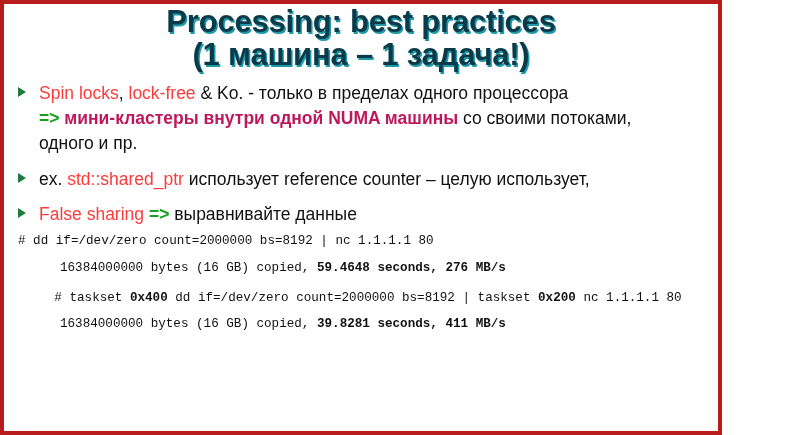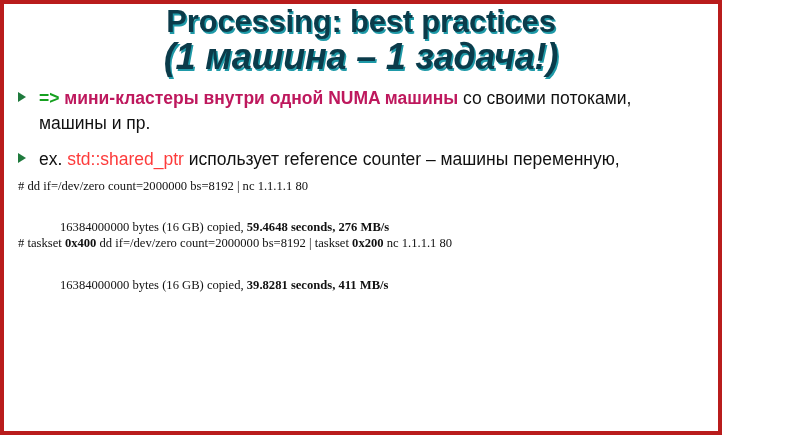--- a/index.html
+++ b/index.html
@@ -37,8 +37,7 @@
   }
   .title-line.line1 { font-size: 31px; }
   .title-line.line2 {
-    font-style: italic;
-    font-size: 36px;
+    font-size: 31px;
     margin-top: 2px;
   }
 

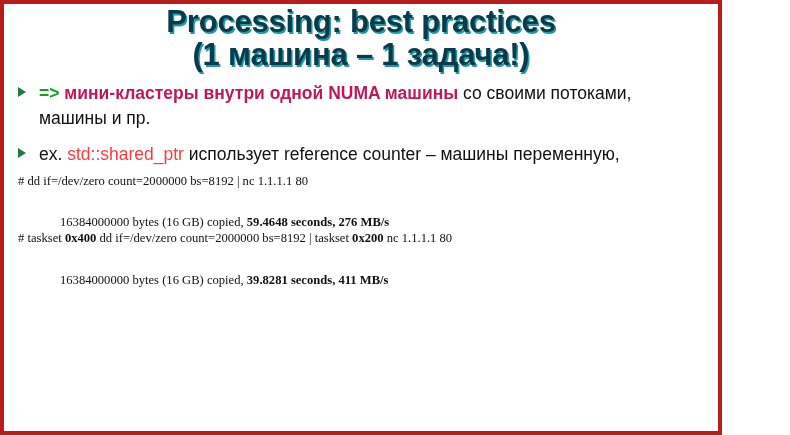--- a/index.html
+++ b/index.html
@@ -97,6 +97,7 @@
   <div class="bullets" id="bullets">
       <div class="bullet-row">
         <span class="bullet-marker"></span>
+        <span class="ln"><span class="red">Spin locks</span><span>, </span><span class="red">lock-free</span><span> &amp; Ko. - только в пределах одного процессора</span></span>
         <span class="ln"><span class="green">=&gt;</span><span> </span><span class="b">мини-кластеры внутри одной NUMA машины</span><span> со своими потоками,</span></span>
         <span class="ln"><span>машины и пр.</span></span>
       </div>

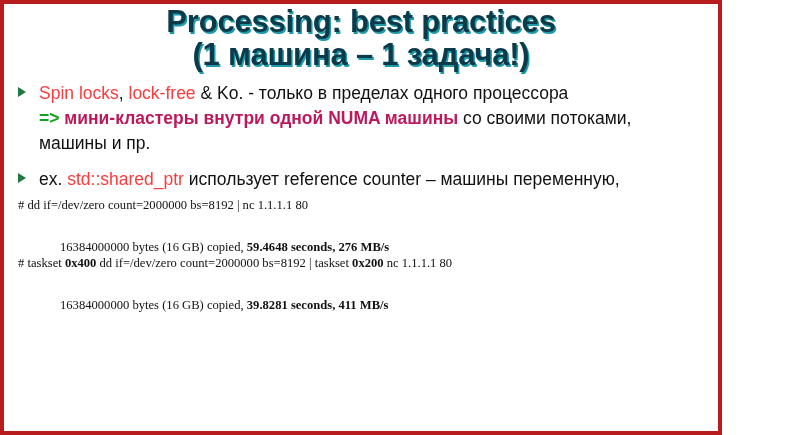--- a/index.html
+++ b/index.html
@@ -99,7 +99,7 @@
         <span class="bullet-marker"></span>
         <span class="ln"><span class="red">Spin locks</span><span>, </span><span class="red">lock-free</span><span> &amp; Ko. - только в пределах одного процессора</span></span>
         <span class="ln"><span class="green">=&gt;</span><span> </span><span class="b">мини-кластеры внутри одной NUMA машины</span><span> со своими потоками,</span></span>
-        <span class="ln"><span>машины и пр.</span></span>
+        <span class="ln"><span>одного и пр.</span></span>
       </div>
       <div class="bullet-row">
         <span class="bullet-marker"></span>

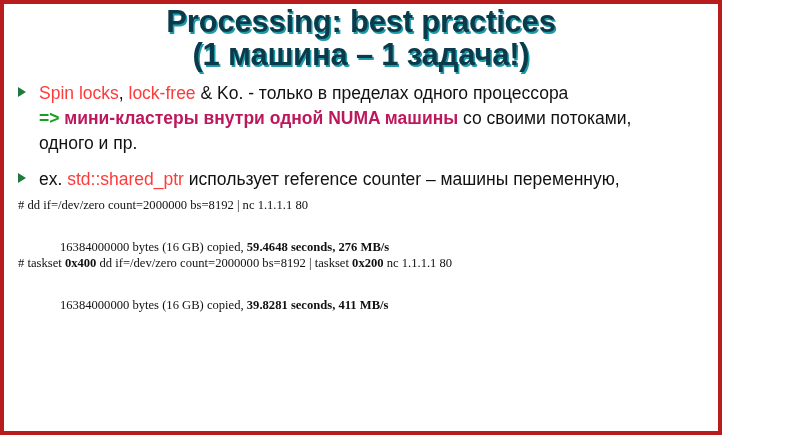--- a/index.html
+++ b/index.html
@@ -103,7 +103,7 @@
       </div>
       <div class="bullet-row">
         <span class="bullet-marker"></span>
-        <span class="ln"><span>ex. </span><span class="red">std::shared_ptr</span><span> использует reference counter – машины переменную,</span></span>
+        <span class="ln"><span>ex. </span><span class="red">std::shared_ptr</span><span> использует reference counter – целую использует,</span></span>
       </div>
     </div>
 

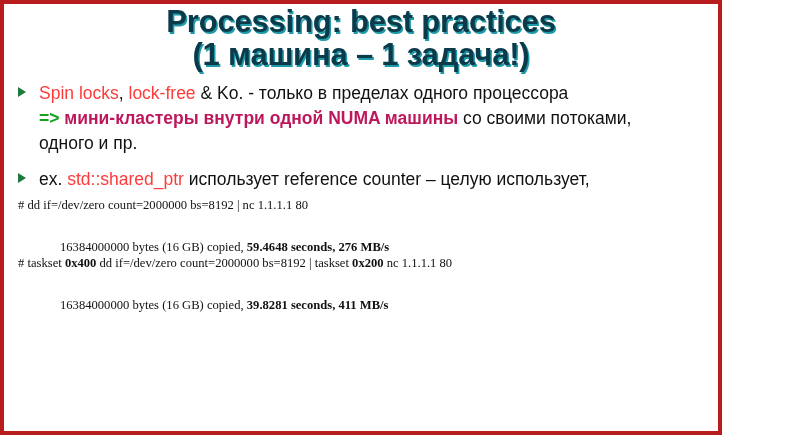--- a/index.html
+++ b/index.html
@@ -105,6 +105,10 @@
         <span class="bullet-marker"></span>
         <span class="ln"><span>ex. </span><span class="red">std::shared_ptr</span><span> использует reference counter – целую использует,</span></span>
       </div>
+      <div class="bullet-row">
+        <span class="bullet-marker"></span>
+        <span class="ln"><span class="red">False sharing</span><span> </span><span class="green">=&gt;</span><span> выравнивайте данные</span></span>
+      </div>
     </div>
 
   <div class="term" id="terminal"><div class="term-cmd"><span># dd if=/dev/zero count=2000000 bs=8192 | nc 1.1.1.1 80</span></div><div class="term-out"><span>16384000000 bytes (16 GB) copied, </span><span class="mb">59.4648 seconds, 276 MB/s</span></div><div class="term-cmd term-gap"><span># taskset </span><span class="mb">0x400</span><span> dd if=/dev/zero count=2000000 bs=8192 | taskset </span><span class="mb">0x200</span><span> nc 1.1.1.1 80</span></div><div class="term-out"><span>16384000000 bytes (16 GB) copied, </span><span class="mb">39.8281 seconds, 411 MB/s</span></div></div>

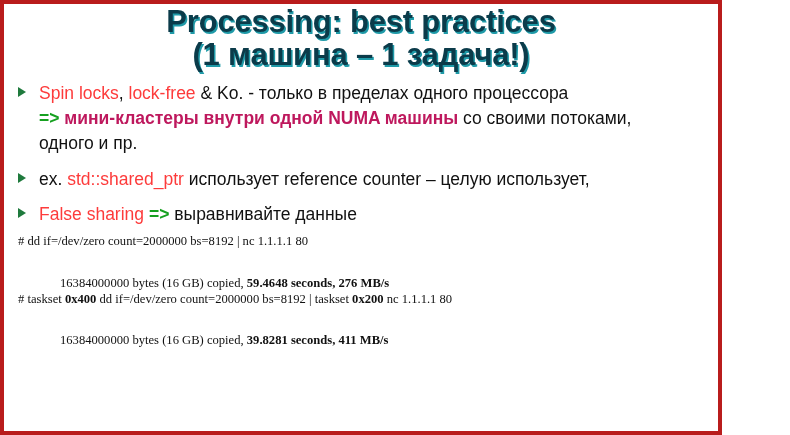--- a/index.html
+++ b/index.html
@@ -73,7 +73,7 @@
   
   .term {
     margin-top: 7px;
-    font-family: Liberation Serif, serif;
+    font-family: Liberation Mono, monospace;
     font-size: 12.6px;
     color: #111111;
     line-height: 1.25;

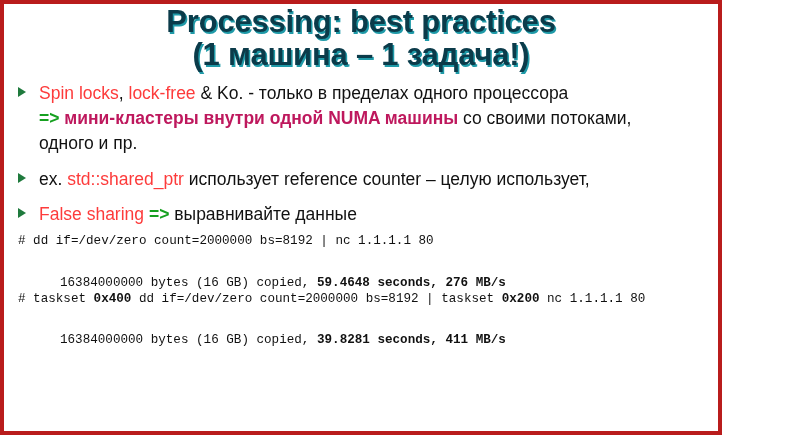--- a/index.html
+++ b/index.html
@@ -80,7 +80,7 @@
     white-space: pre;
   }
   .term-cmd { margin-left: 14px; }
-  .term-out { margin-left: 56px; margin-top: 26px; }
+  .term-out { margin-left: 56px; margin-top: 11px; }
   .term-gap { margin-top: 0; }
   .mb { font-weight: bold; }
 </style>

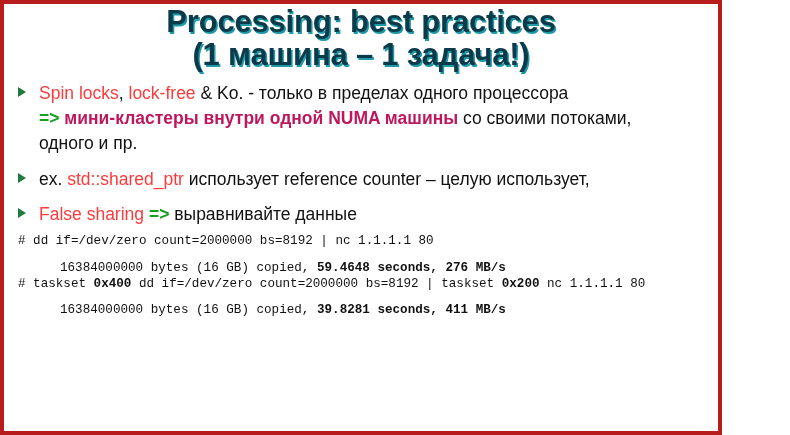--- a/index.html
+++ b/index.html
@@ -81,7 +81,7 @@
   }
   .term-cmd { margin-left: 14px; }
   .term-out { margin-left: 56px; margin-top: 11px; }
-  .term-gap { margin-top: 0; }
+  .term-gap { margin-top: 14px; text-align: center; }
   .mb { font-weight: bold; }
 </style>
 </head>

